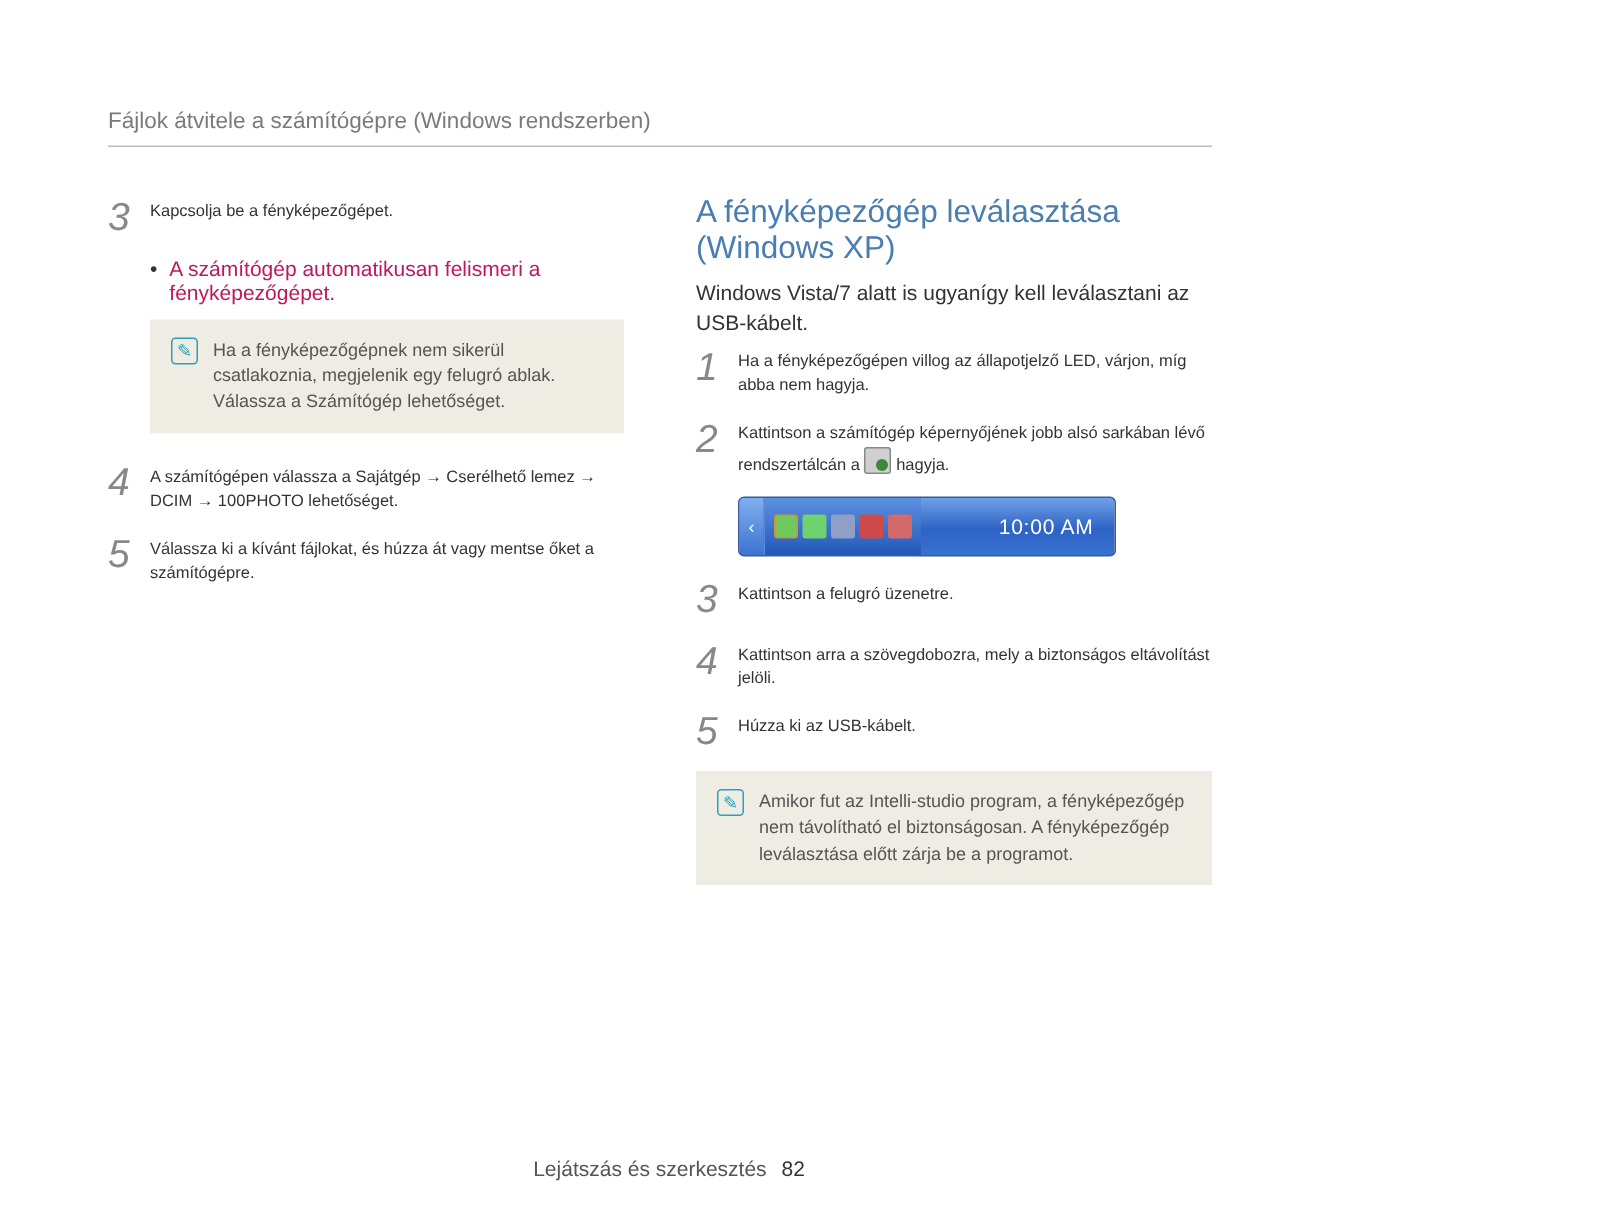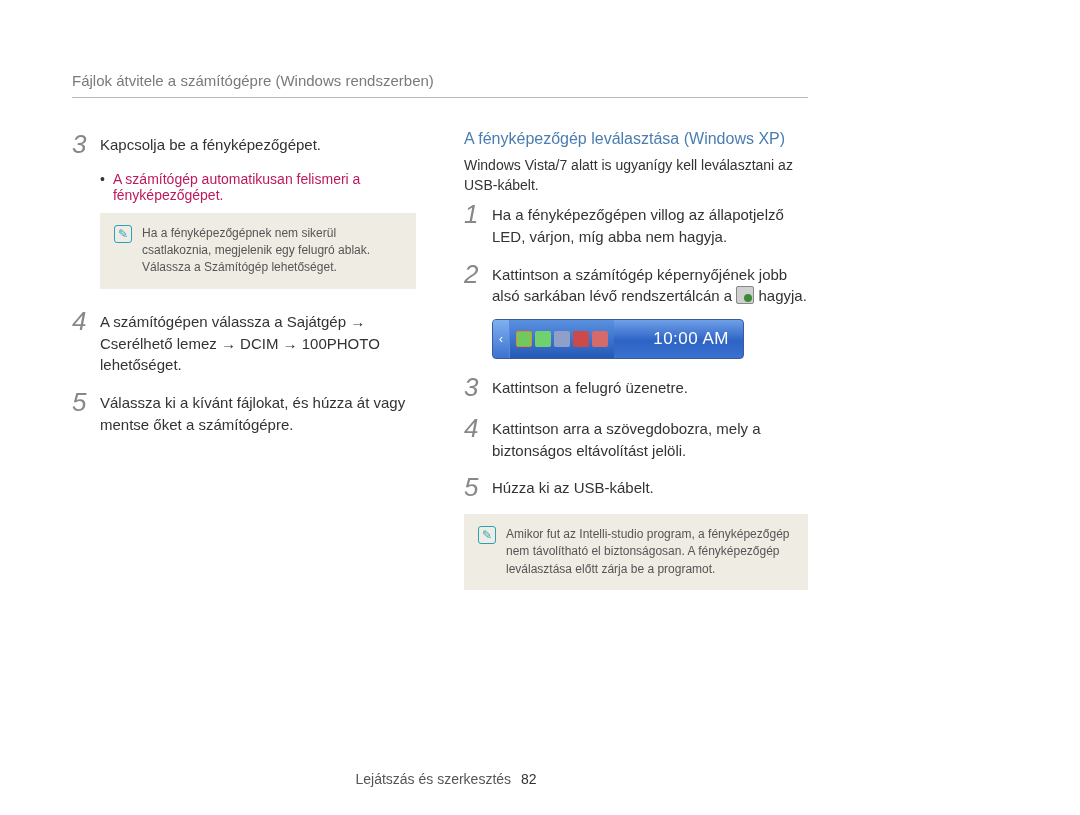--- a/index.html
+++ b/index.html
@@ -43,7 +43,7 @@
     line-height: 1.1;
   }
   .step-body {
-    font-size: 15px;
+    font-size: 11px;
     line-height: 1.45;
     color: #333;
     padding-top: 4px;

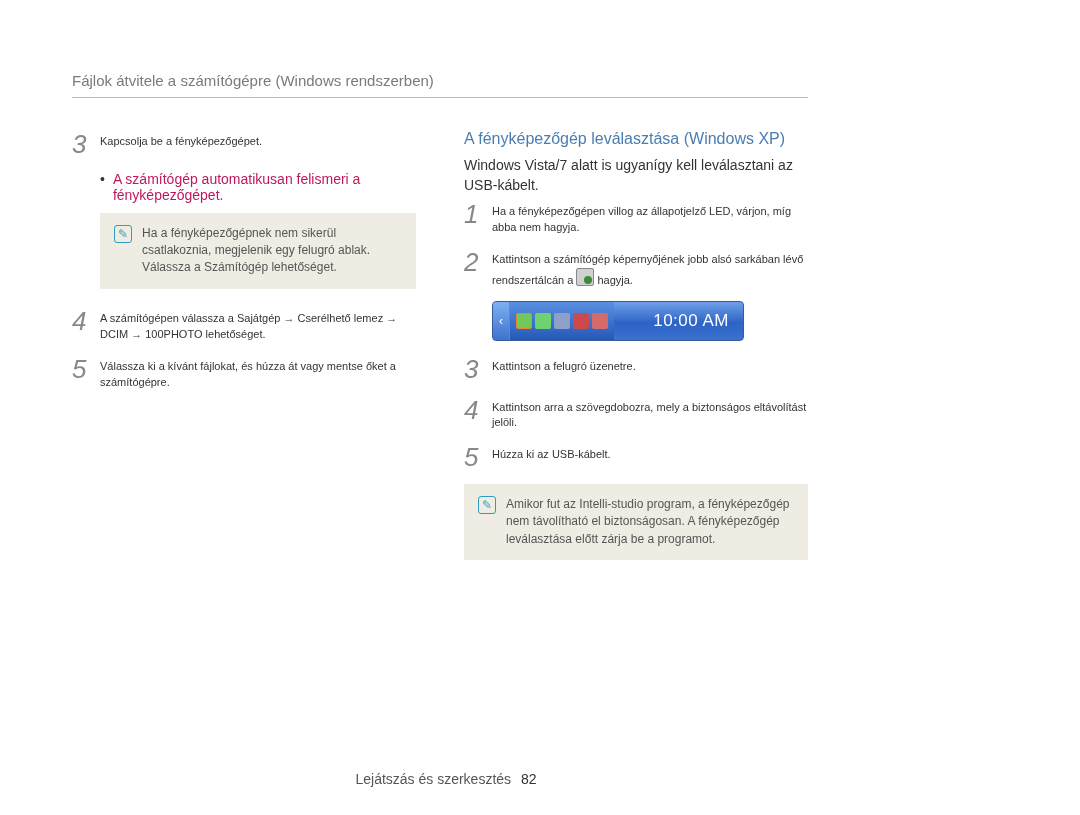--- a/index.html
+++ b/index.html
@@ -49,7 +49,7 @@
     padding-top: 4px;
   }
   .section-heading {
-    font-size: 16px;
+    font-size: 21px;
     color: #4a7db0;
     font-weight: 400;
     margin: 0 0 8px 0;

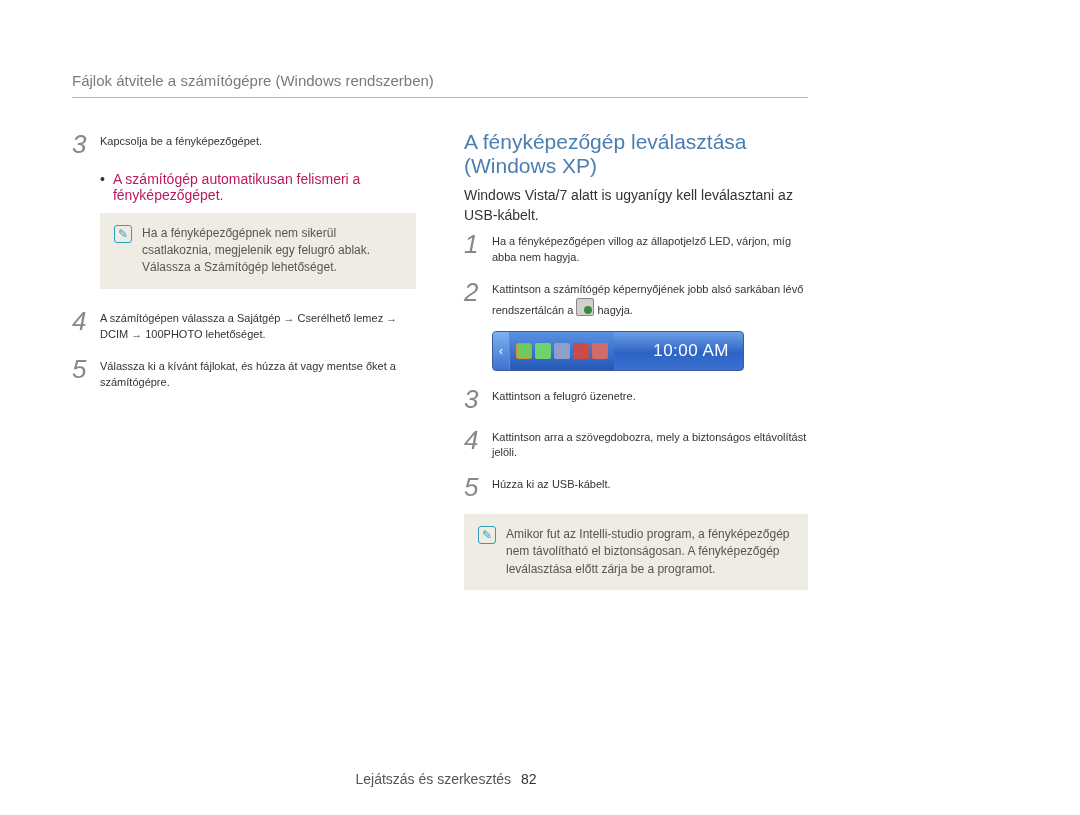--- a/index.html
+++ b/index.html
@@ -158,7 +158,7 @@
   .tray .upd { background: #d46a6a; }
   .clock {
     color: #fff;
-    font-size: 17px;
+    font-size: 14px;
     padding: 0 14px 0 10px;
     display: flex; align-items:center;
     font-family: "Trebuchet MS", Arial, sans-serif;

